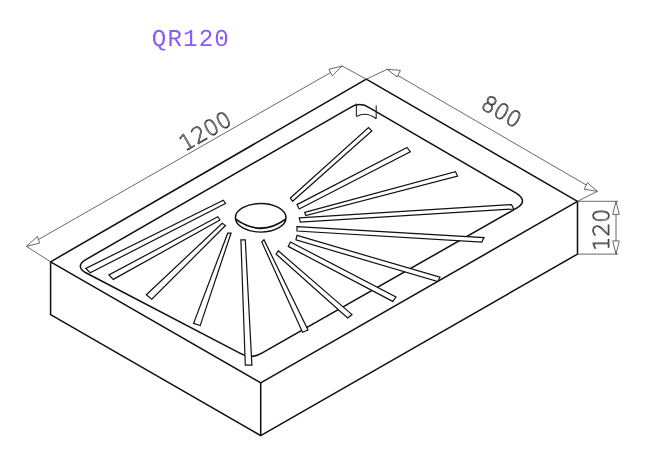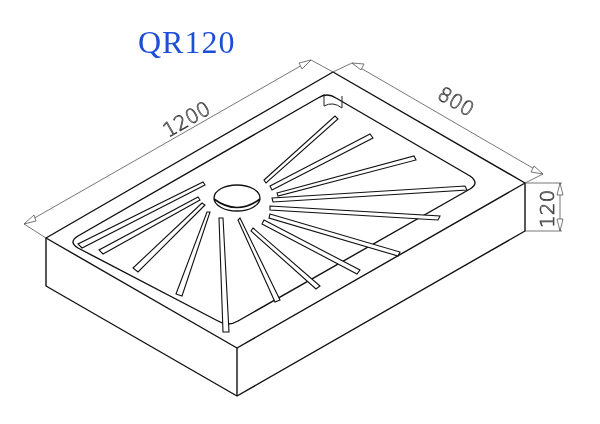--- a/index.html
+++ b/index.html
@@ -6,8 +6,8 @@
     body { width: 600px; height: 424px; overflow: hidden; position: relative; font-family: "DejaVu Serif", serif; }
     .title {
       position: absolute; left: 138px; top: 24px;
-      font-family: Liberation Serif, serif;
-      font-size: 32px; color: #1d4ed8; letter-spacing: 1px;
+      font-family: Liberation Mono, monospace;
+      font-size: 22px; color: #8b5cf6; letter-spacing: 1px;
     }
     svg { position: absolute; left: 0; top: 0; }
     .edge { stroke: #111; stroke-width: 1.4; fill: none; stroke-linejoin: round; }

